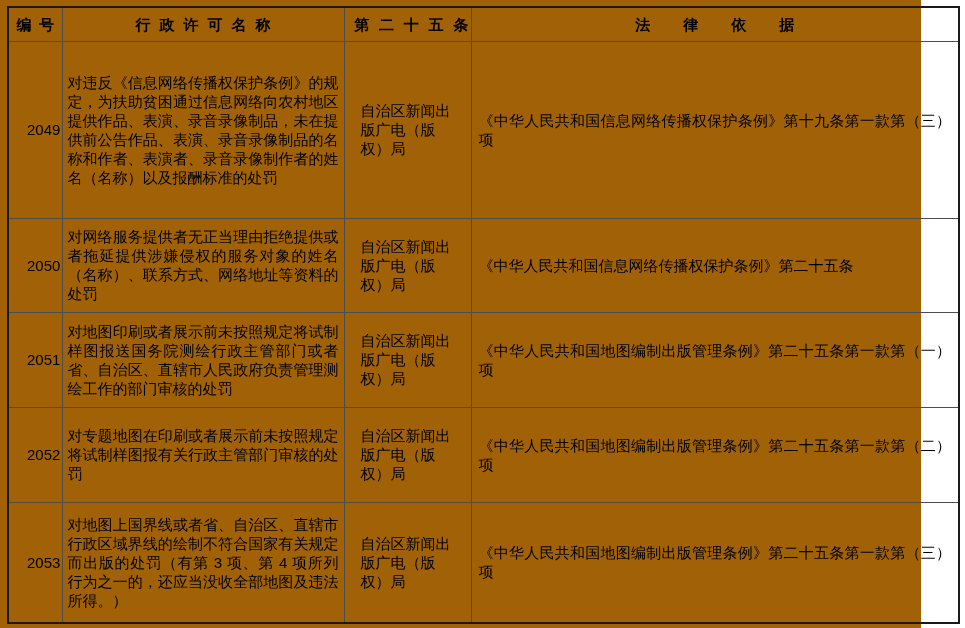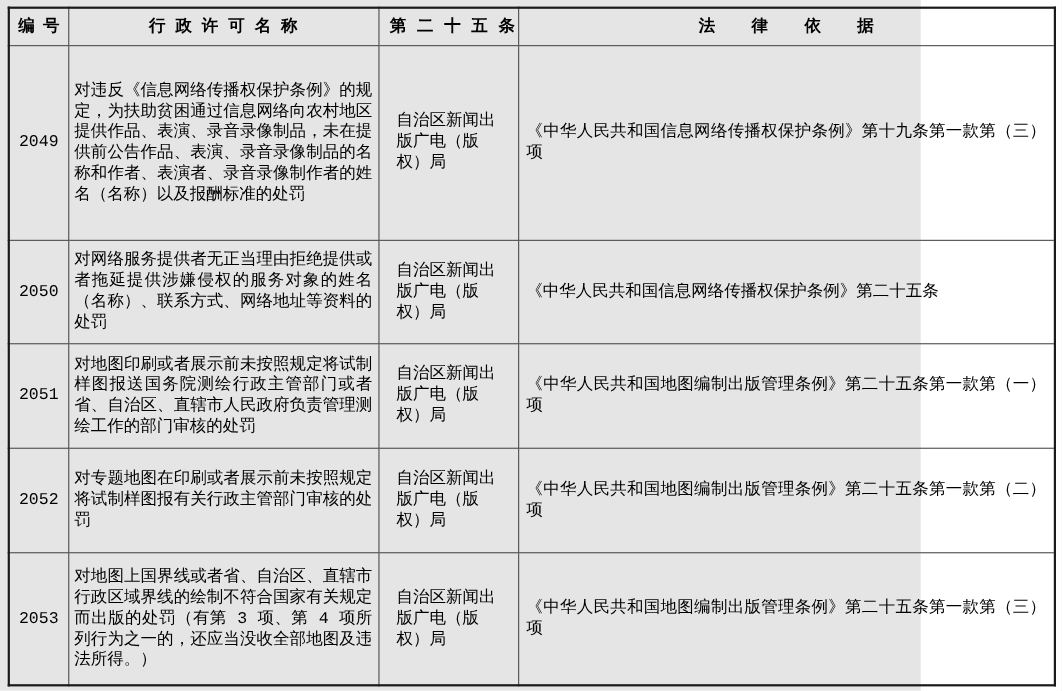--- a/index.html
+++ b/index.html
@@ -12,10 +12,10 @@
   }
   .page {
     position: relative;
-    width: 837px;
+    width: 921px;
     height: 628px;
-    background: #e5e5e5;
-    font-family: Liberation Mono, monospace;
+    background: #a16207;
+    font-family: Liberation Sans, sans-serif;
     color: #000000;
   }
   table.permits {

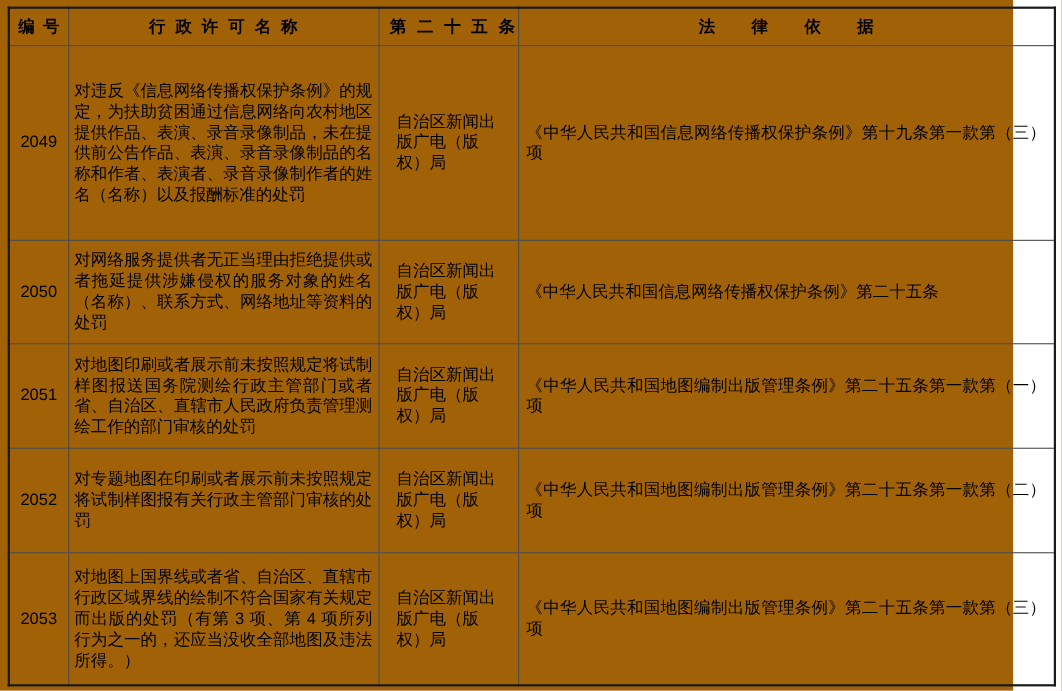--- a/index.html
+++ b/index.html
@@ -55,8 +55,8 @@
   th.h-basis { letter-spacing: 2.2em;  text-indent: 2.2em; margin-left: 12px;  }
 
   td.id-cell {
-    text-align: center;
-    padding: 0 3px;
+    text-align: left;
+    padding: 0 18px;
   }
   td.name-cell {
     text-align: justify;

